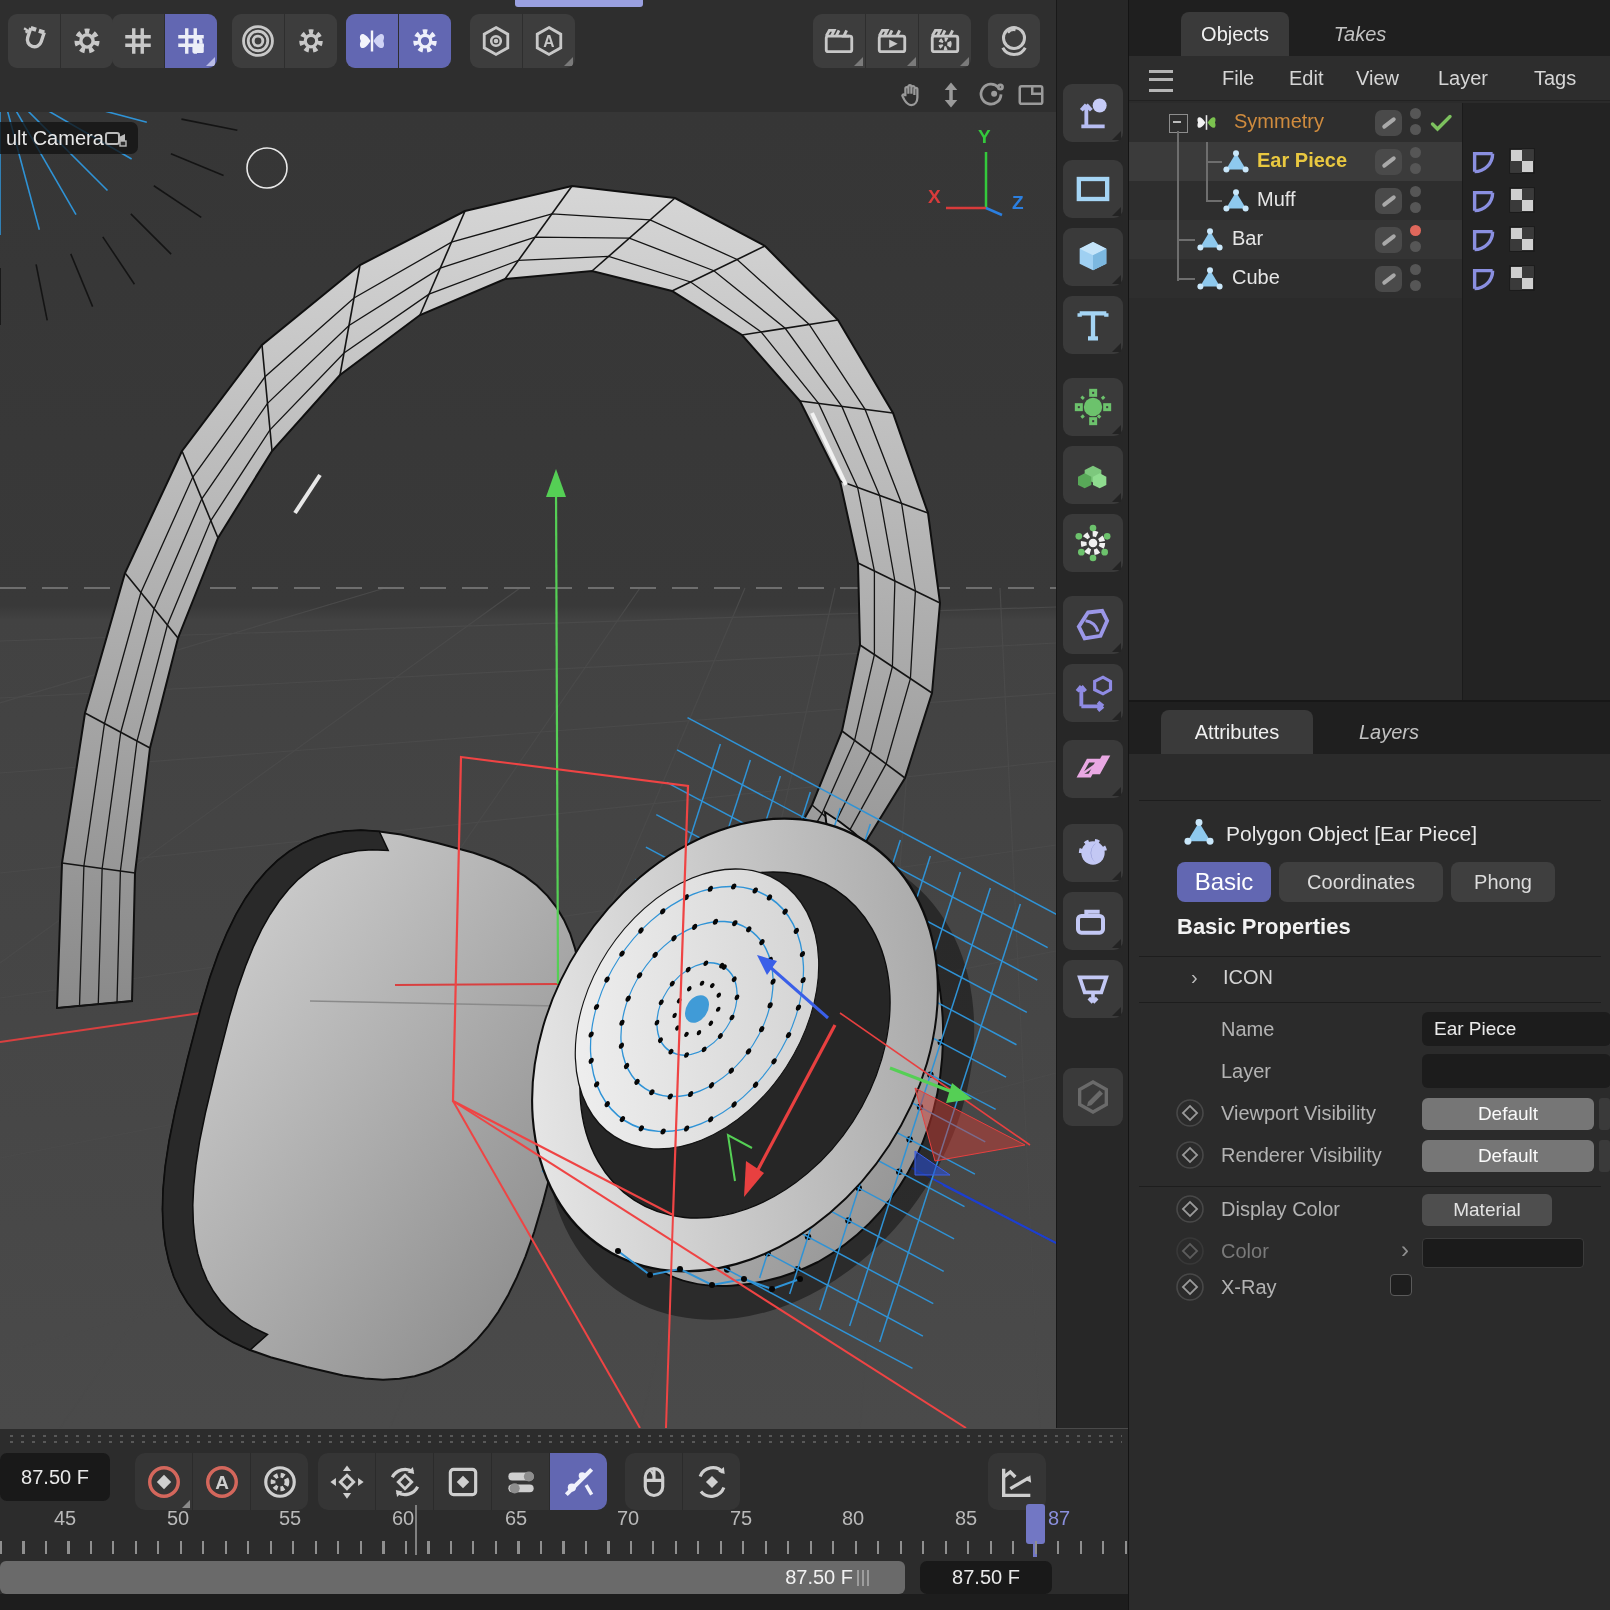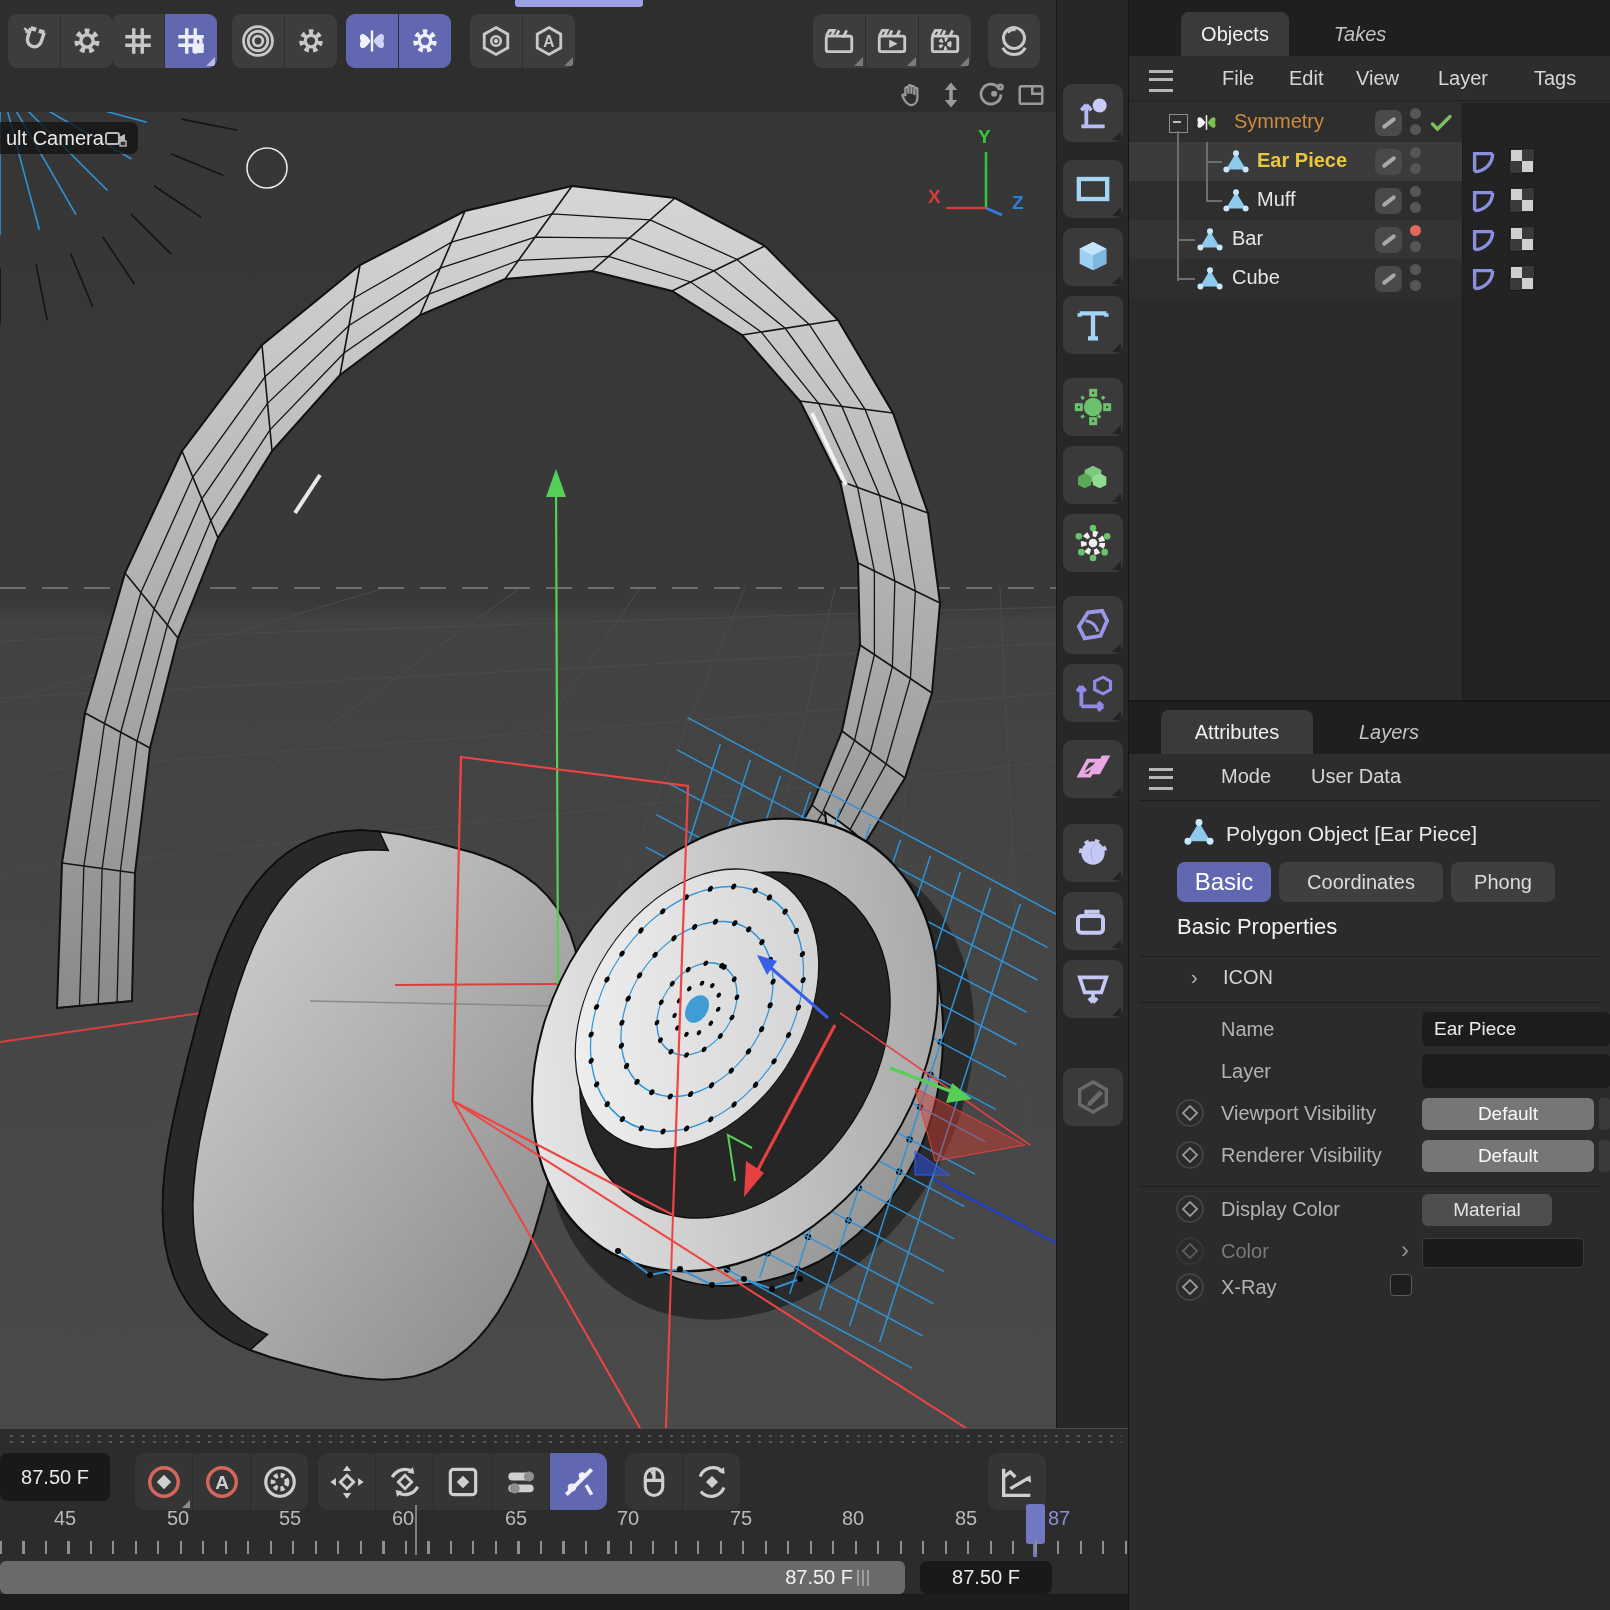--- a/index.html
+++ b/index.html
@@ -910,13 +910,6 @@
         <span>Layers</span>
       </div>
     </div>
-    <div class="abs" style="left:0;top:754px;width:482px;height:44px;background:#2d2d2d">
-      <div class="abs" style="left:20px;top:14px">
-          <div class="ham"></div>
-        </div>
-      <span class="menuitem" style="left:92px">Mode</span>
-      <span class="menuitem" style="left:182px">User Data</span>
-    </div>
     <div class="divider" style="top:800px"></div>
 
     <svg class="ic abs" style="left:55px;top:818px" width="30" height="28" viewBox="0 0 26 24">

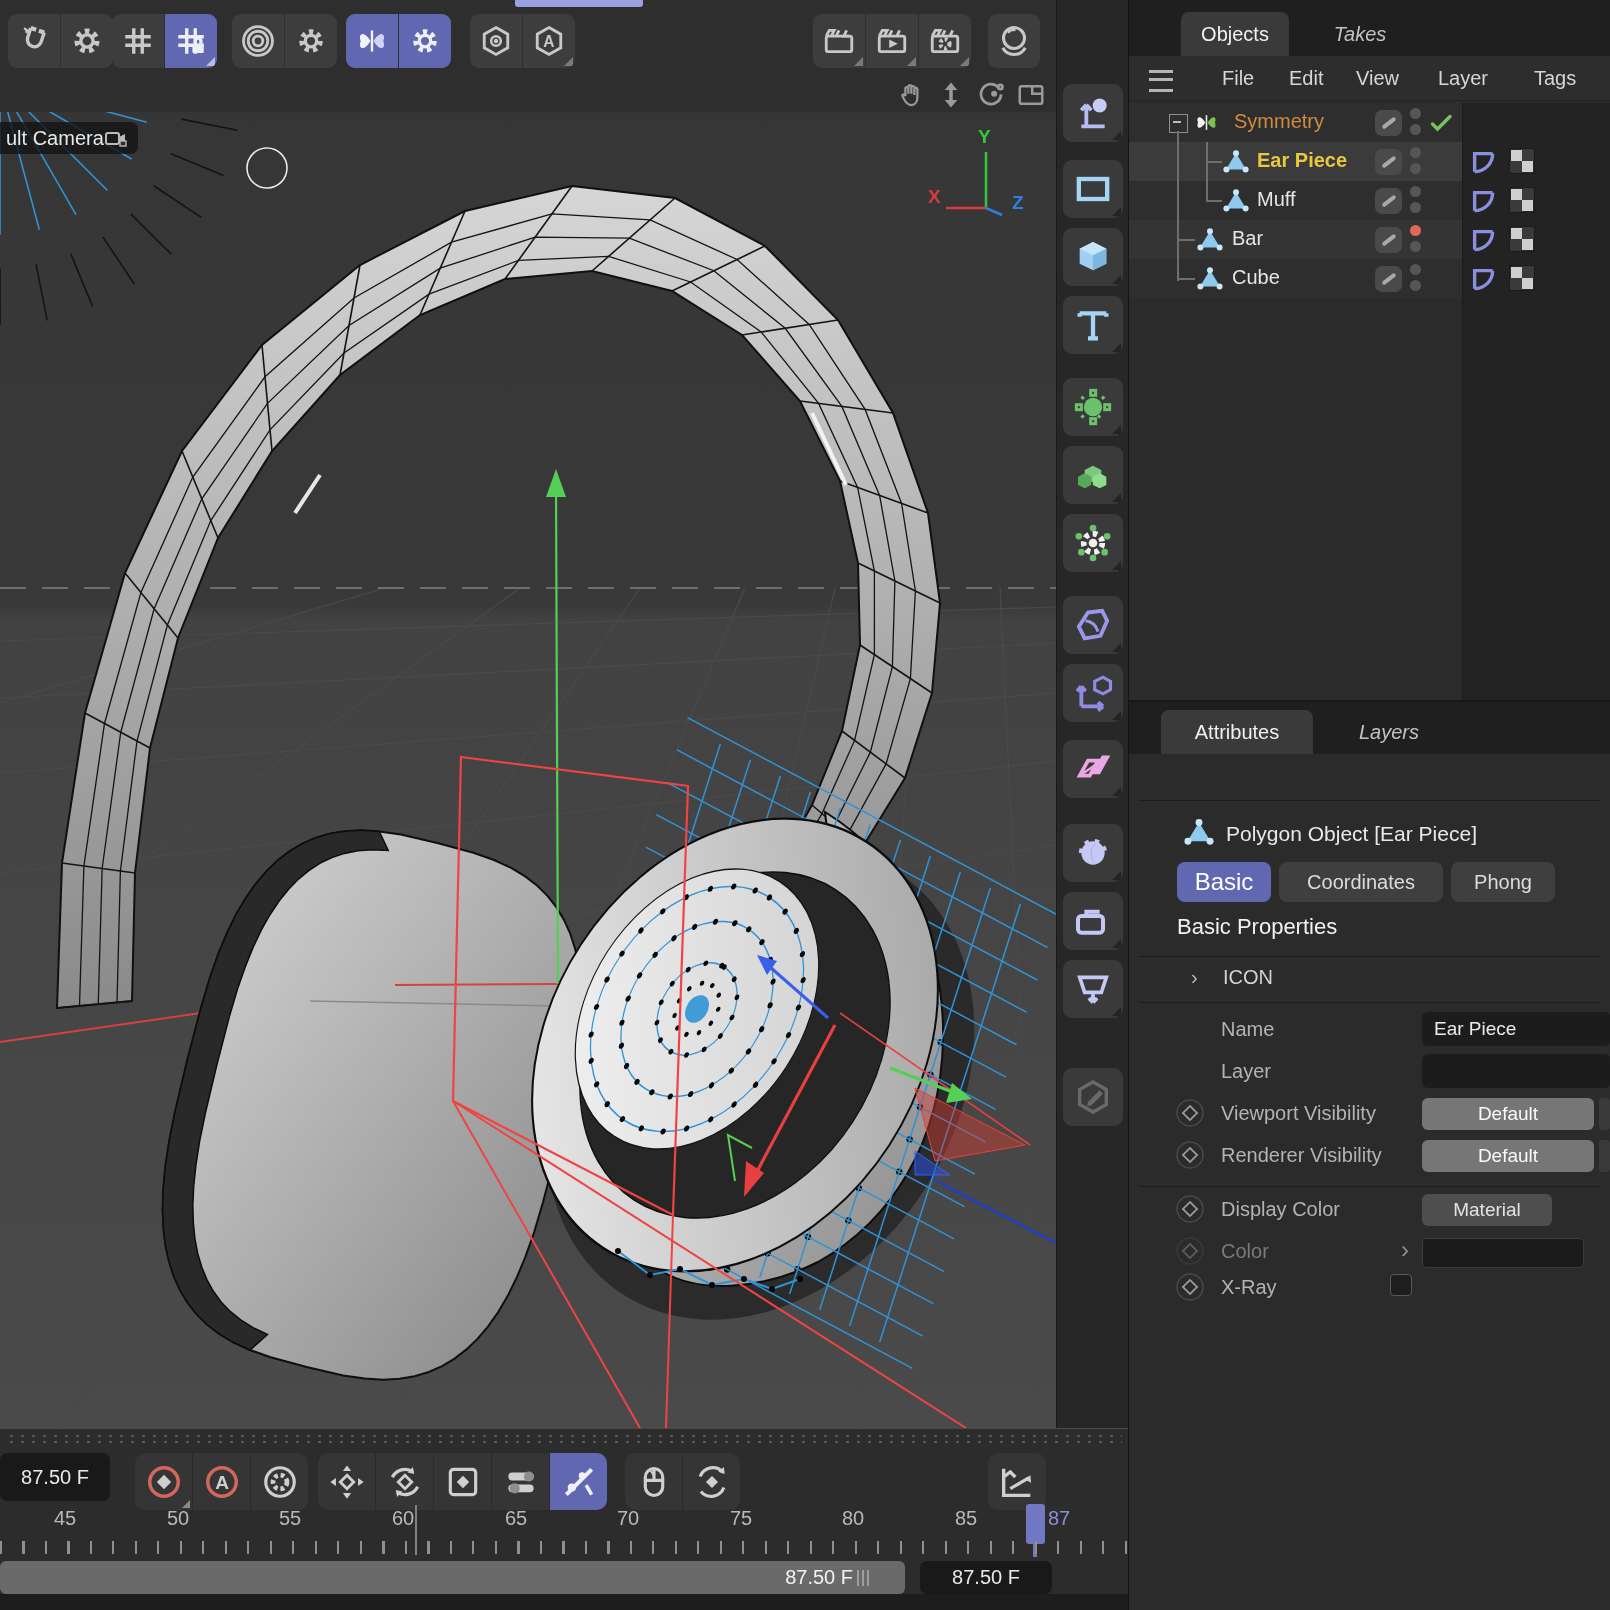--- a/index.html
+++ b/index.html
@@ -927,7 +927,7 @@
         <span>Phong</span>
       </div>
 
-    <span class="abs" style="left:48px;top:914px;font-size:22px;font-weight:normal;color:#f2f2f2">Basic Properties</span>
+    <span class="abs" style="left:48px;top:914px;font-size:22px;font-weight:bold;color:#f2f2f2">Basic Properties</span>
     <div class="divider" style="top:956px"></div>
 
     <span class="abs" style="left:62px;top:966px;font-size:20px;color:#bdbdbd">›</span>

